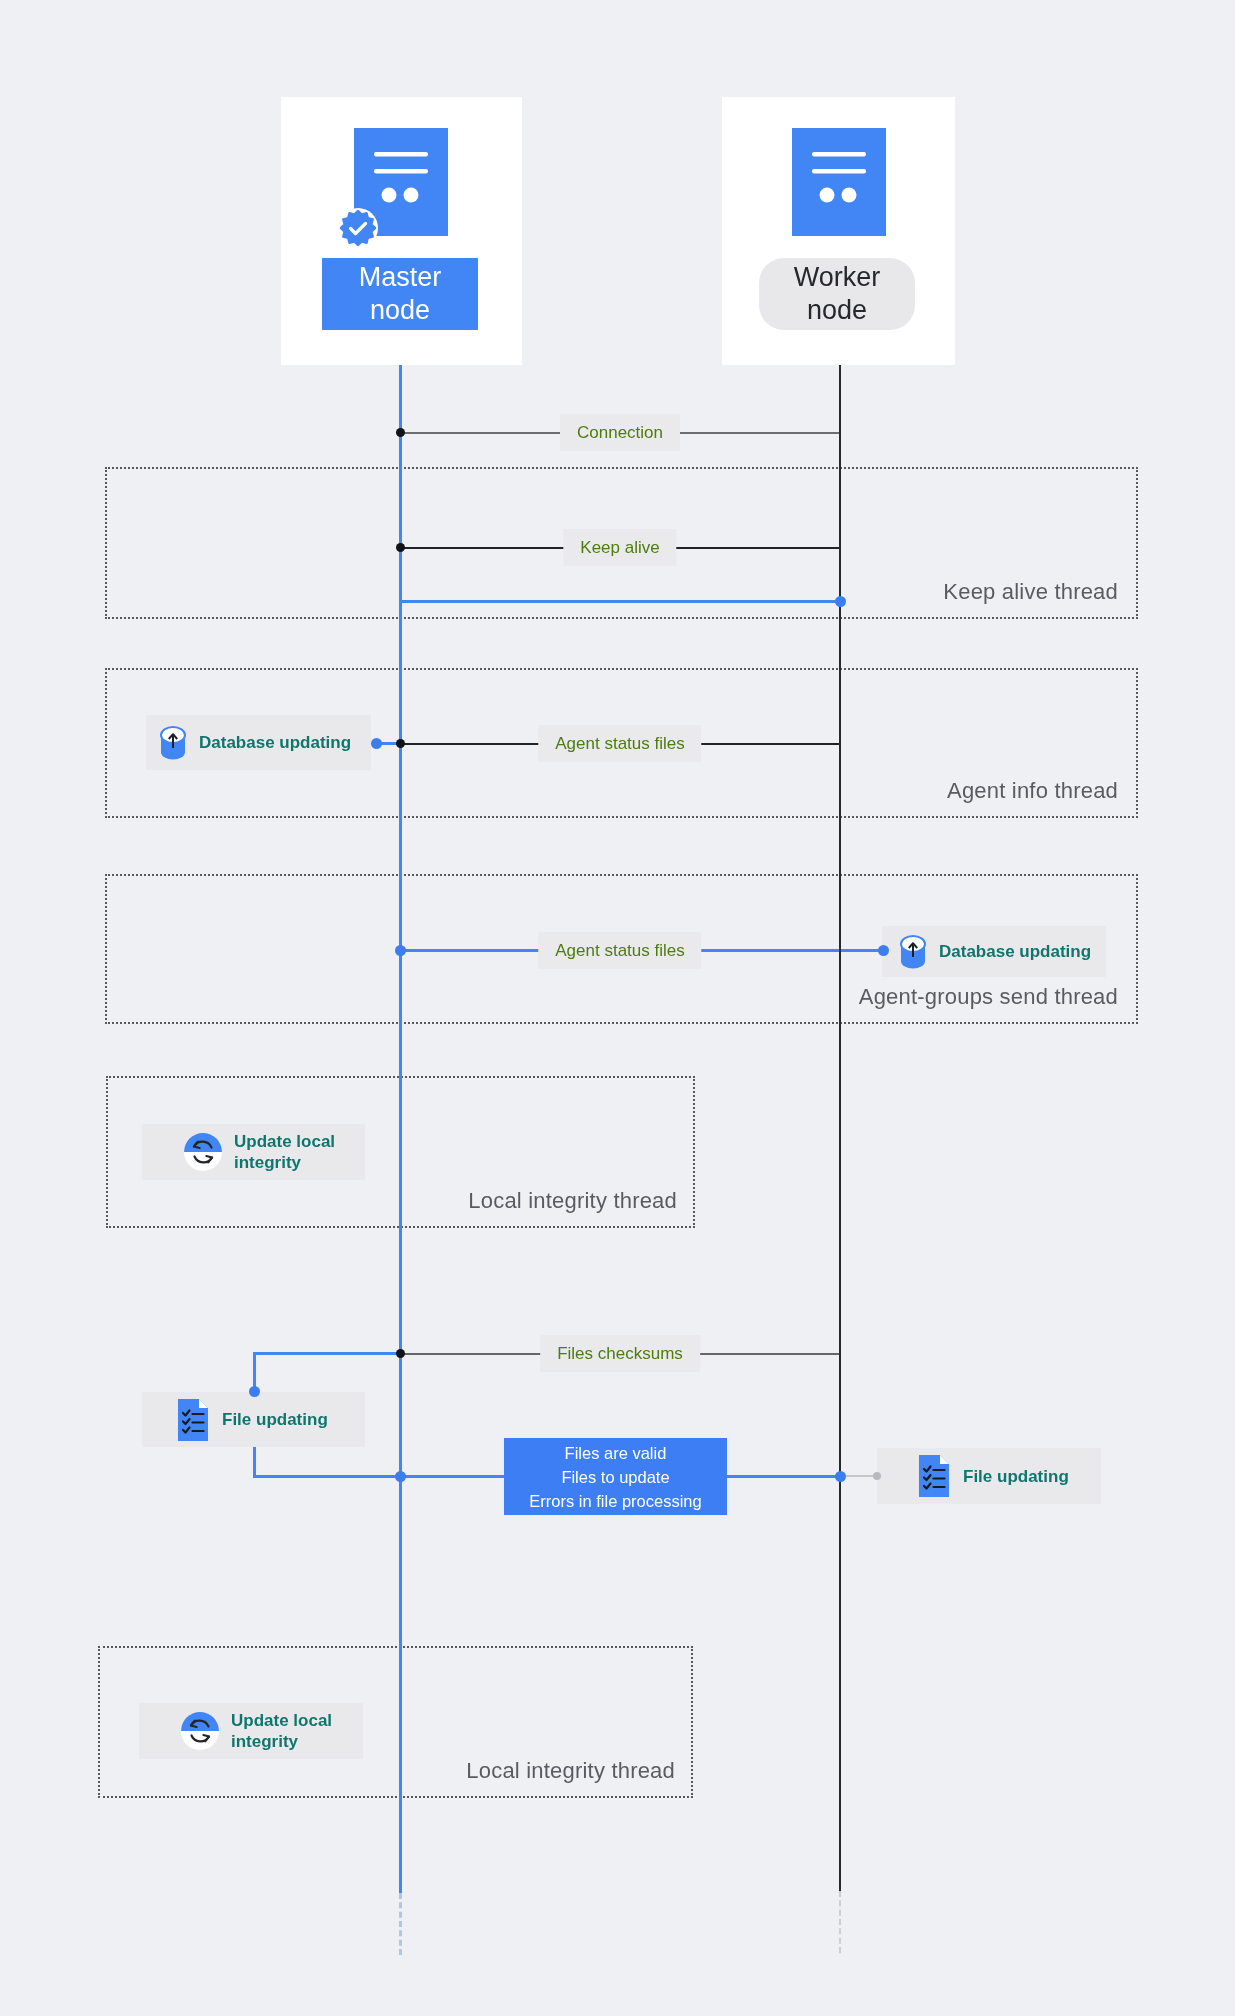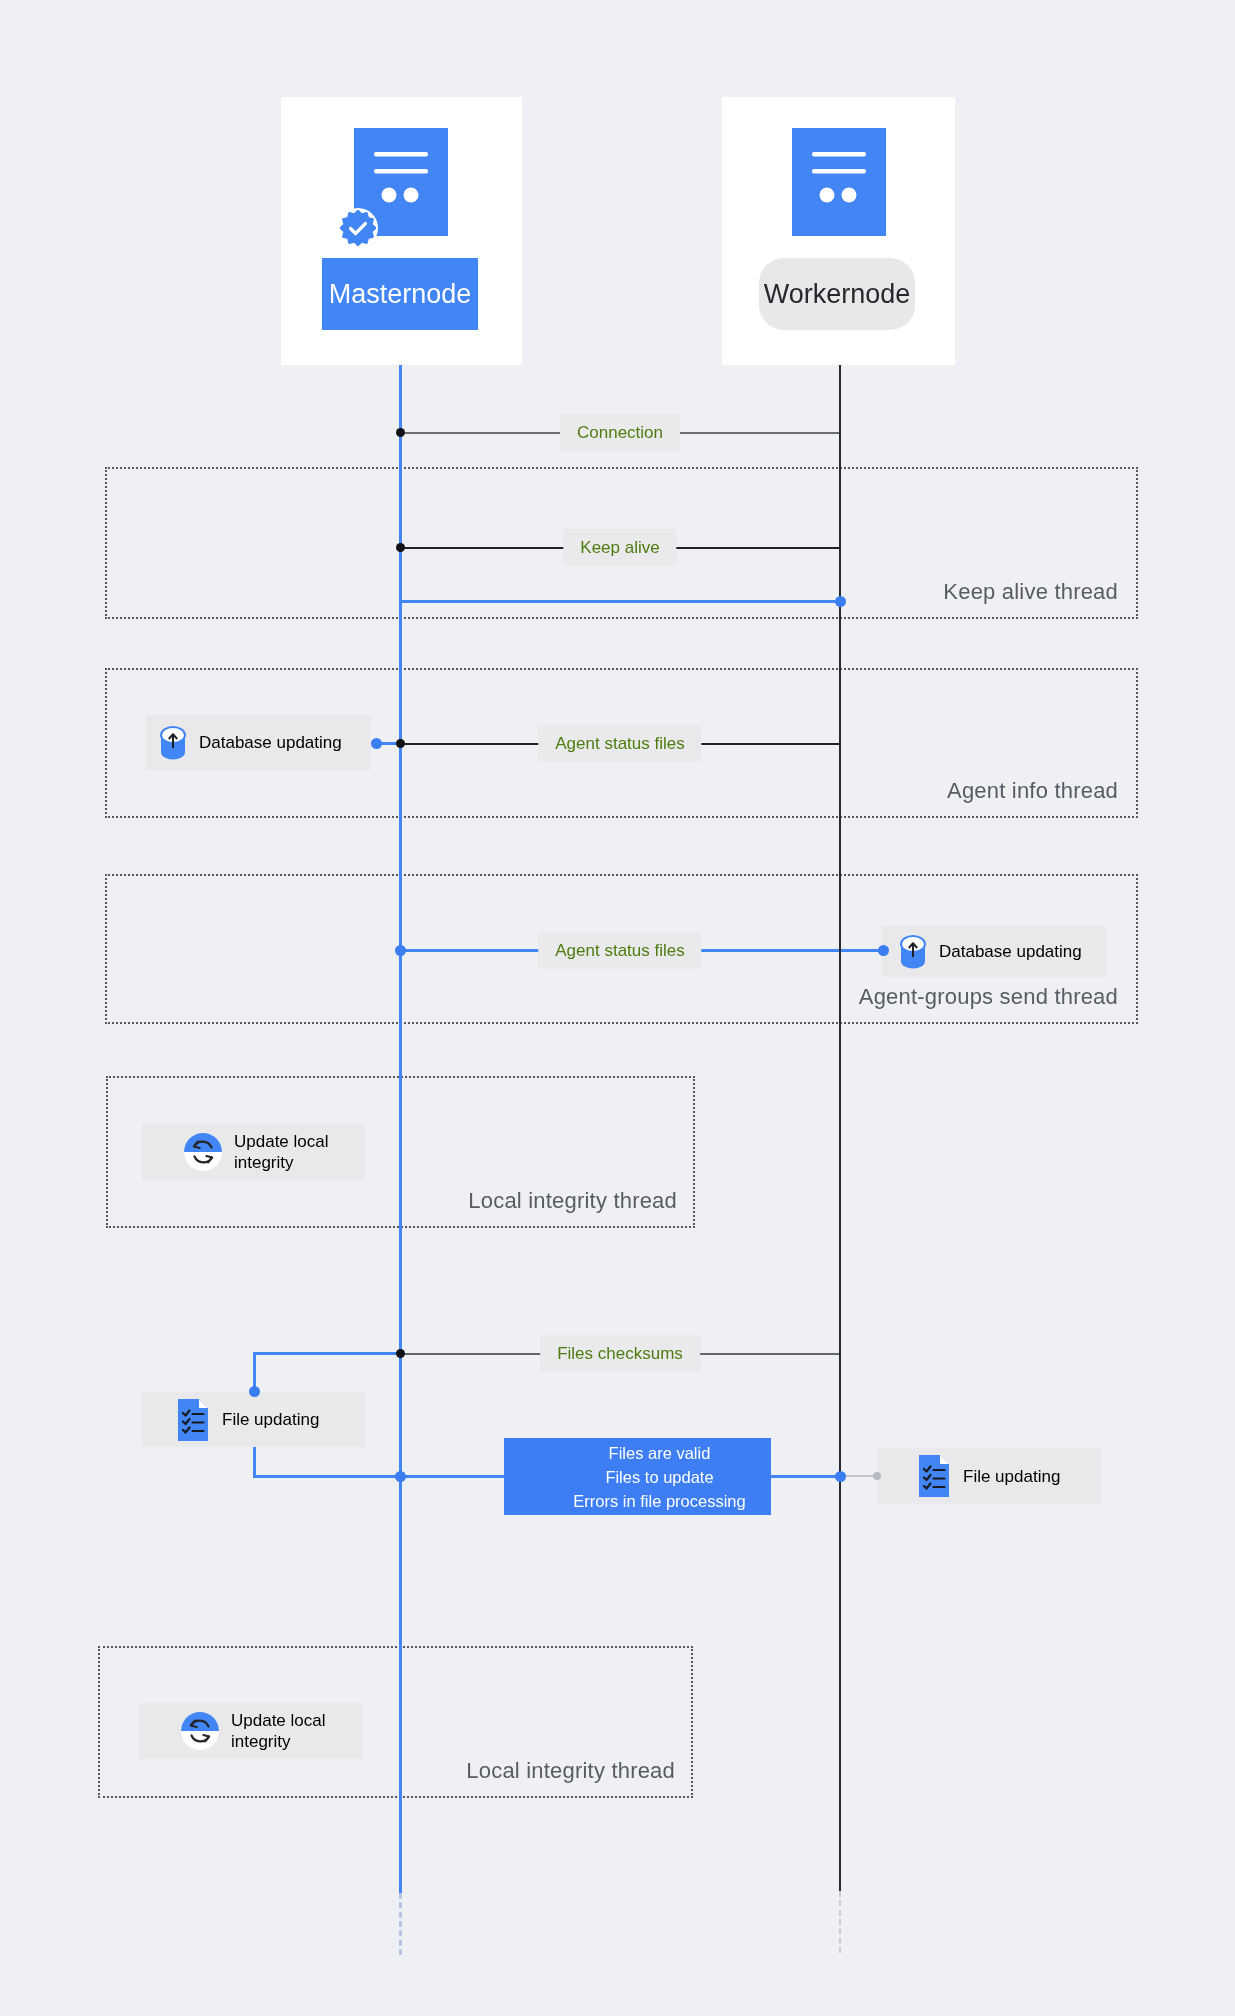--- a/index.html
+++ b/index.html
@@ -33,7 +33,7 @@
   .node-label{
     position:absolute;
     width:156px;height:72px;
-    display:flex;flex-direction:row;
+    display:flex;flex-direction:column;
     align-items:center;justify-content:center;
     font-size:27px;line-height:33px;
     z-index:5;

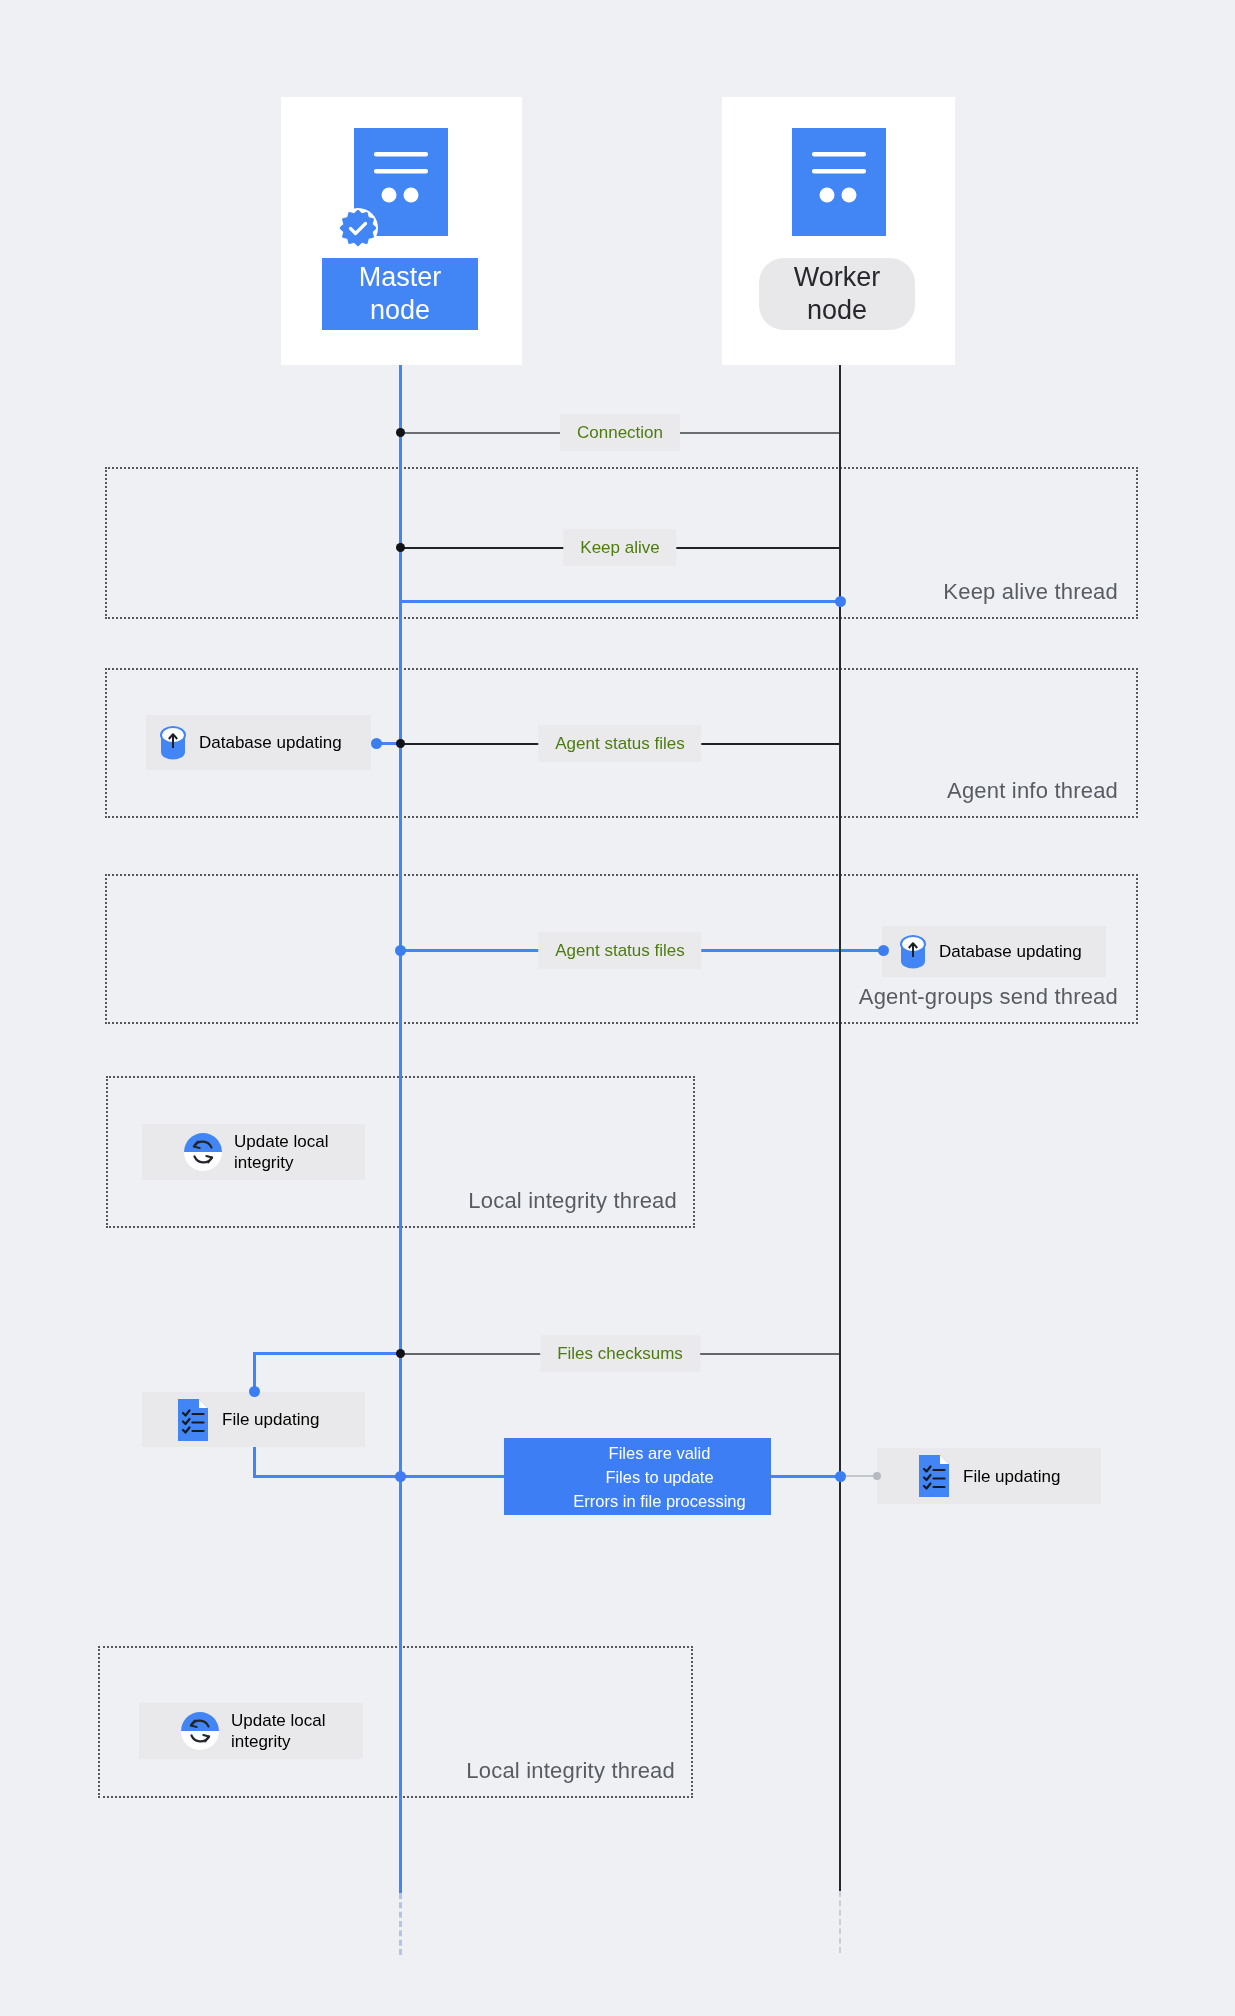--- a/index.html
+++ b/index.html
@@ -86,9 +86,10 @@
     display:flex;align-items:center;
     box-sizing:border-box;
     z-index:5;
-    color:#000000;
+    color:#0f766e;
     font-size:17px;
     white-space:nowrap;
+    font-weight:bold;
   }
   .side-label .txt{line-height:21px;}
 

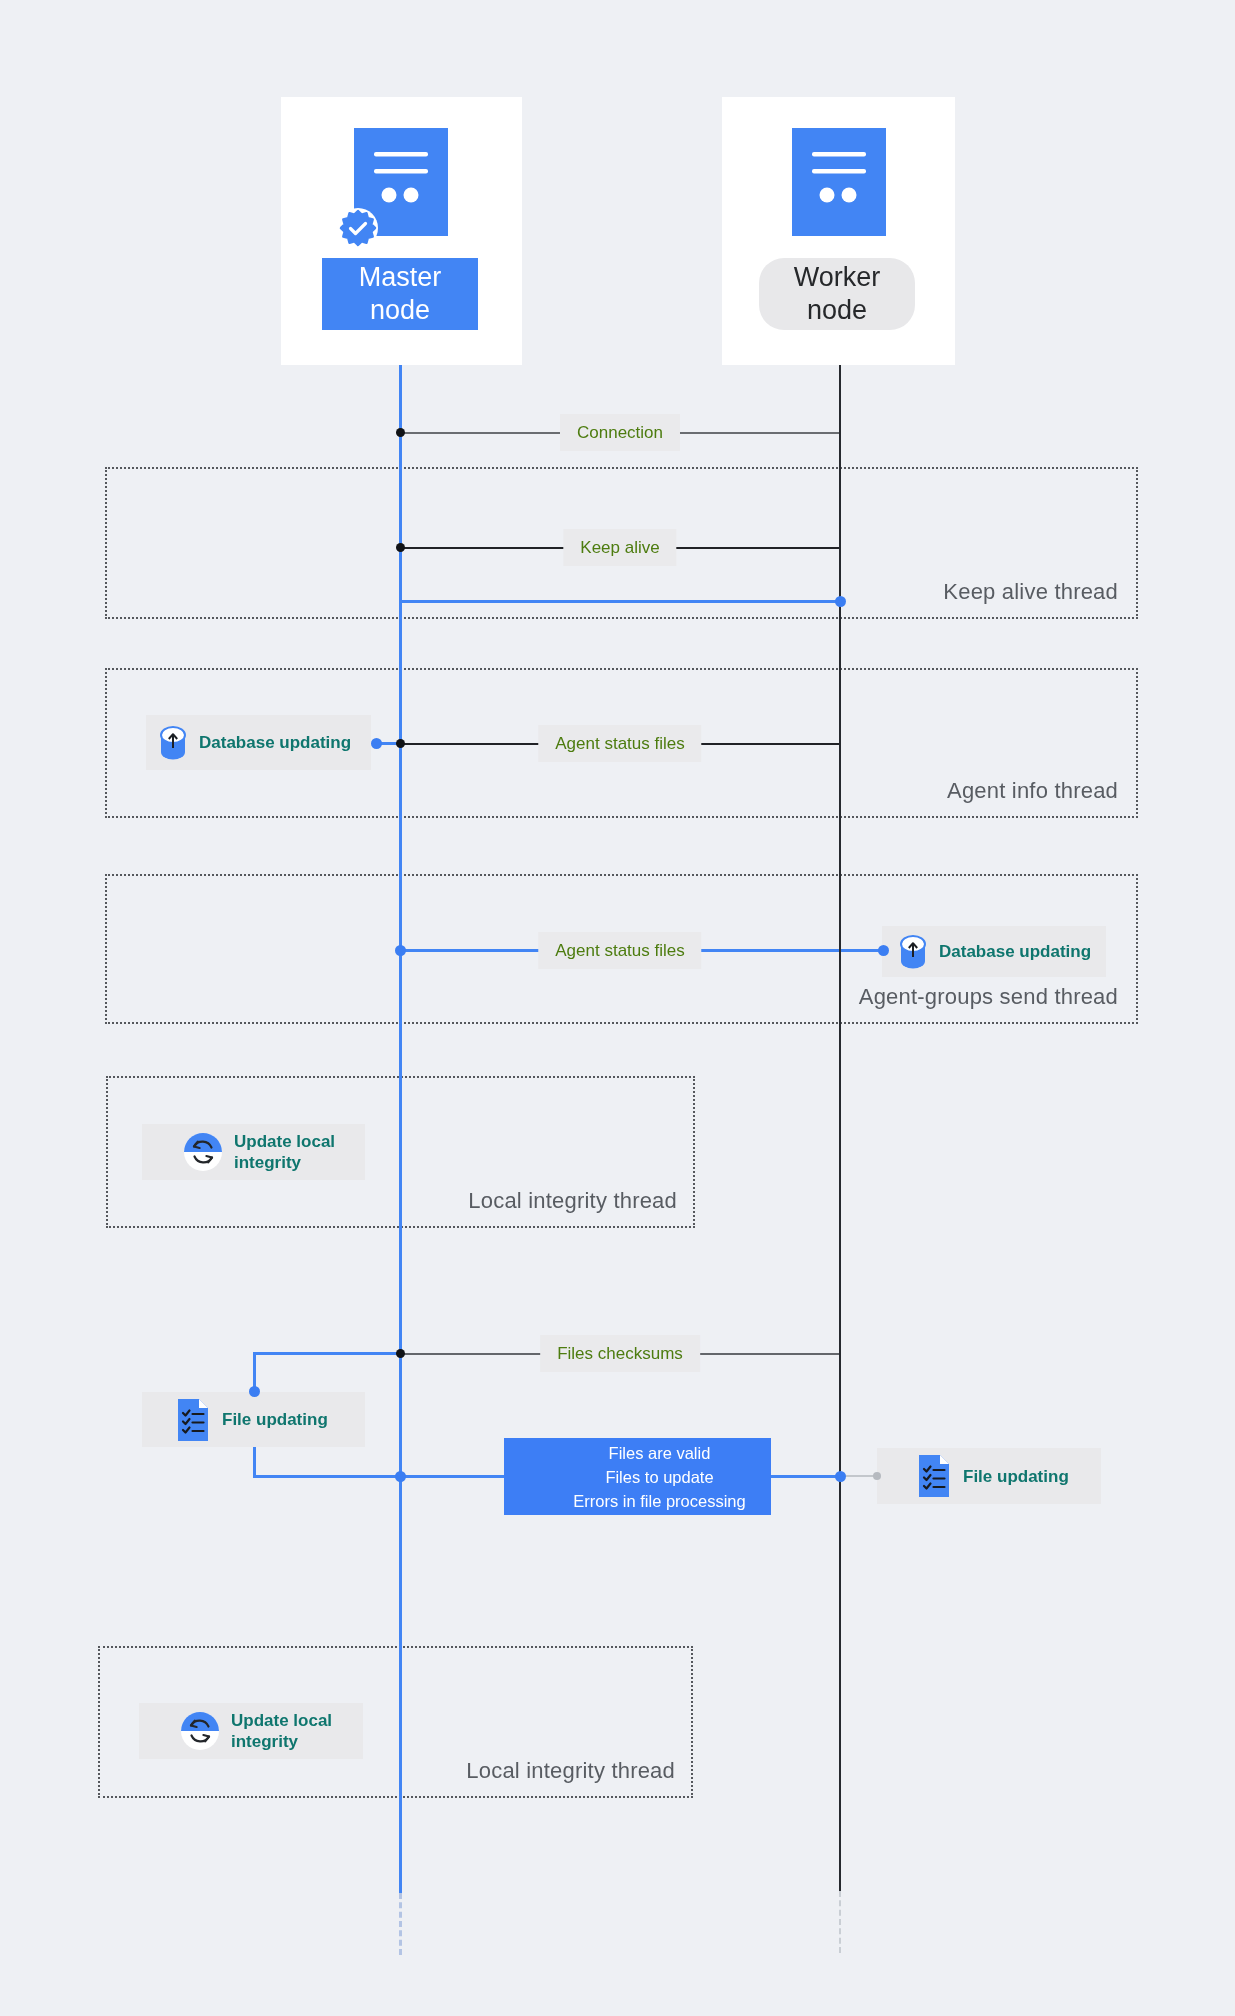--- a/index.html
+++ b/index.html
@@ -104,7 +104,6 @@
     font-size:16.5px;line-height:24px;
     text-align:center;
     z-index:4;
-    padding-left:44px;
   }
 </style>
 </head>

